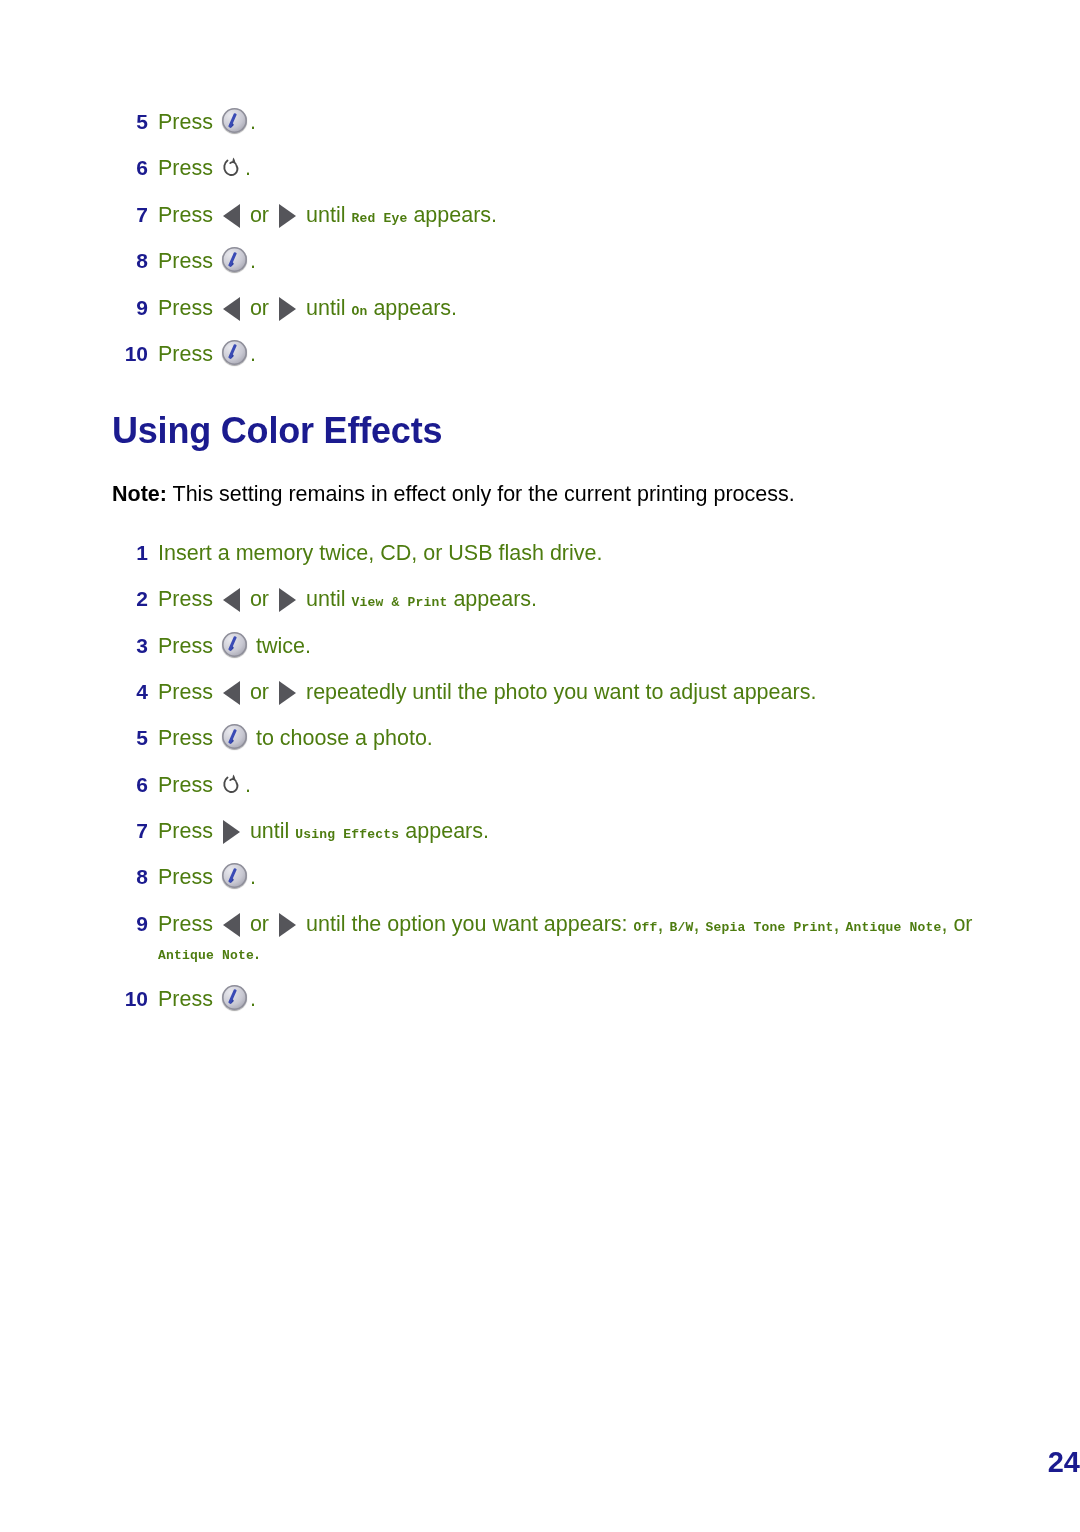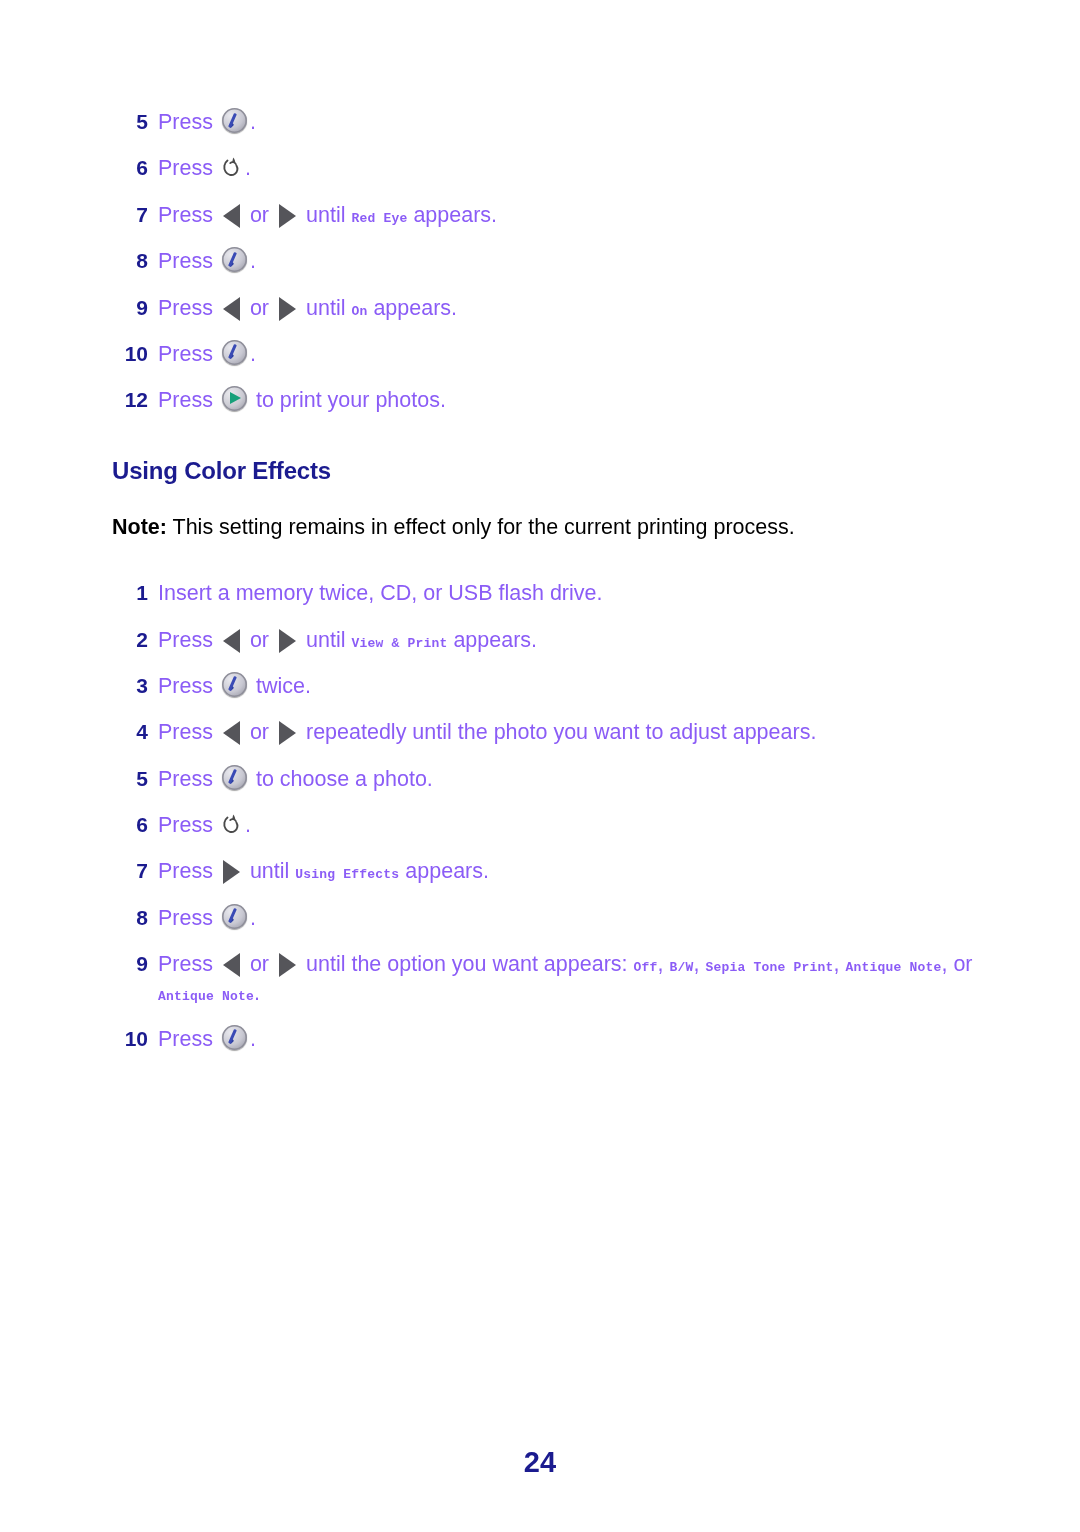--- a/index.html
+++ b/index.html
@@ -56,7 +56,7 @@
   .step-body {
     flex: 1 1 auto;
     font-size: 21.5px;
-    color: #8b5cf6;
+    color: #4d7c0f;
     line-height: 1.32;
   }
 

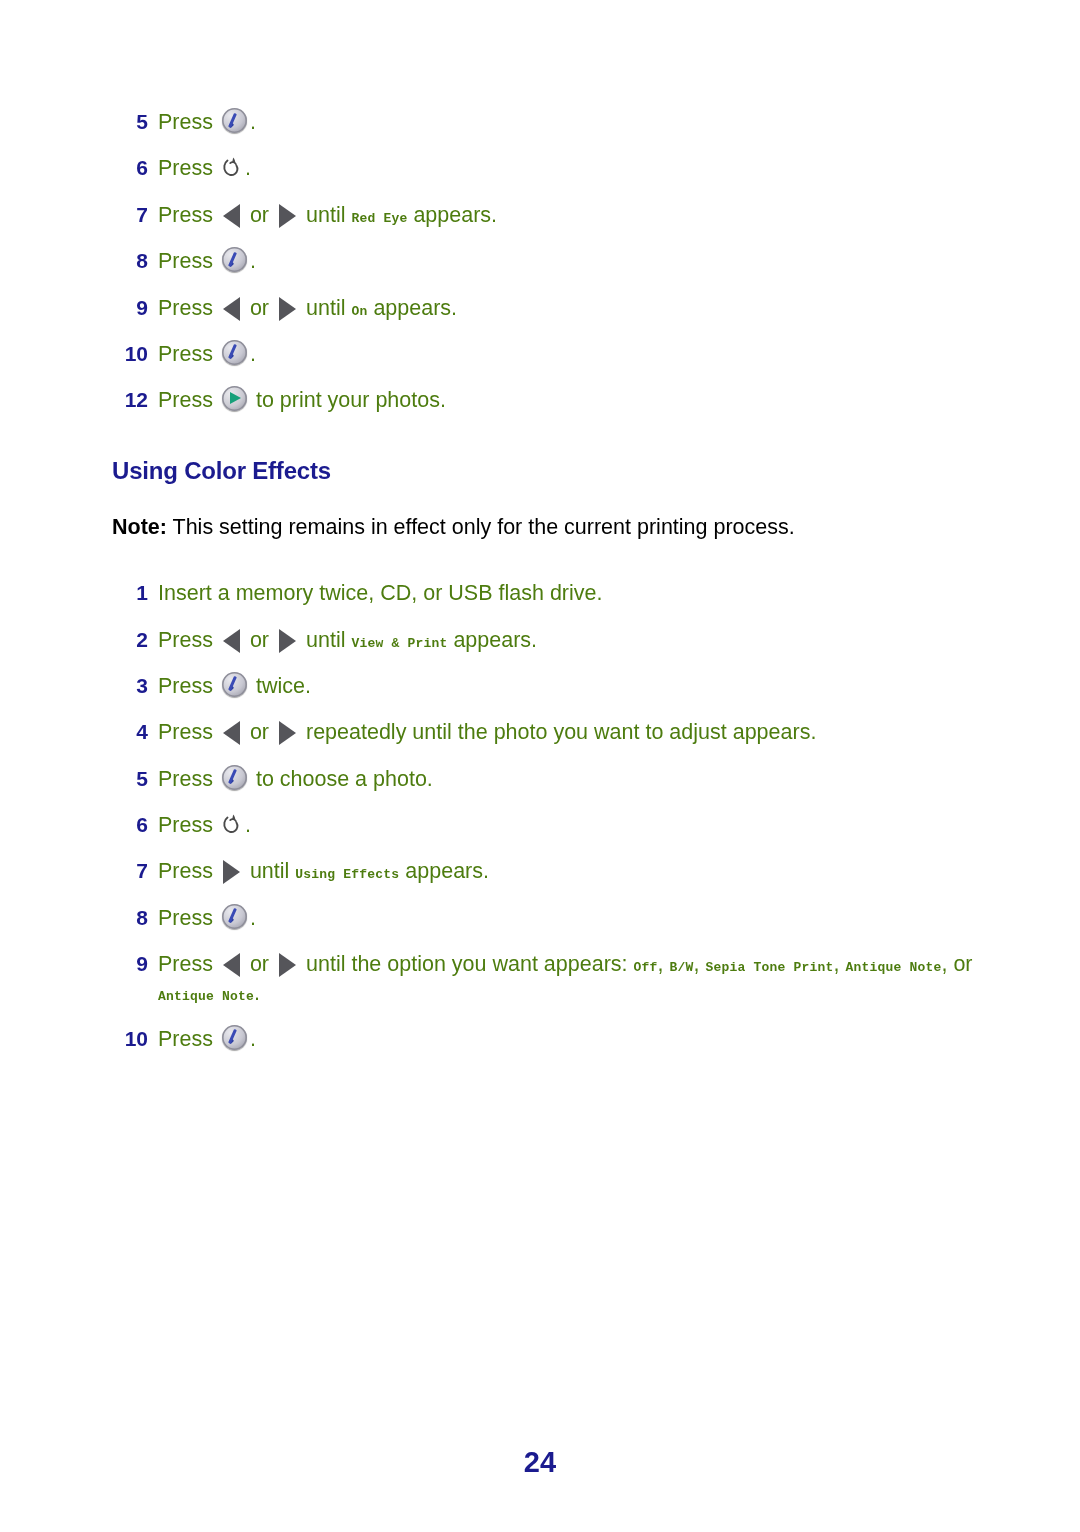--- a/index.html
+++ b/index.html
@@ -213,10 +213,6 @@
           <span class="step-num">10</span>
           <span class="step-body">Press <span class="icon icon-select"></span>.</span>
         </div>
-        <div class="step">
-          <span class="step-num">12</span>
-          <span class="step-body">Press <span class="icon icon-start"></span> to print your photos.</span>
-        </div>
       </div>
 
     <div class="section-heading">Using Color Effects</div>

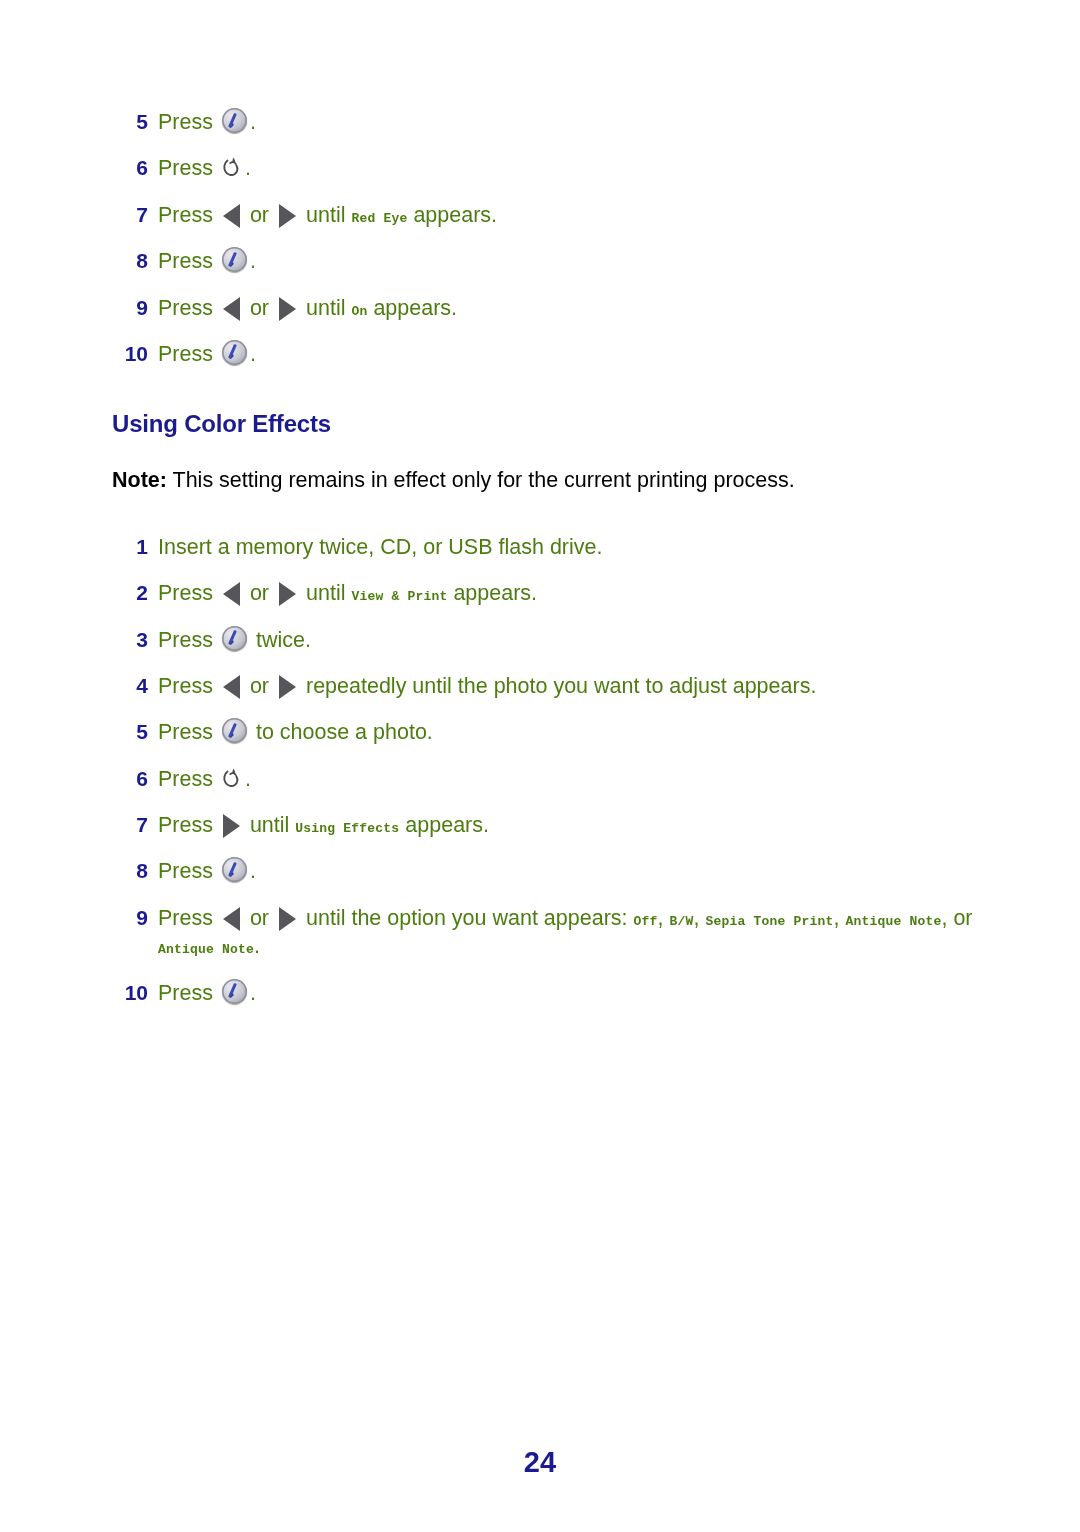--- a/index.html
+++ b/index.html
@@ -71,7 +71,7 @@
   .section-heading {
     color: #1b1b8f;
     font-weight: bold;
-    font-size: 24px;
+    font-size: 36px;
     margin: 42px 0 28px 0;
     letter-spacing: -0.2px;
   }

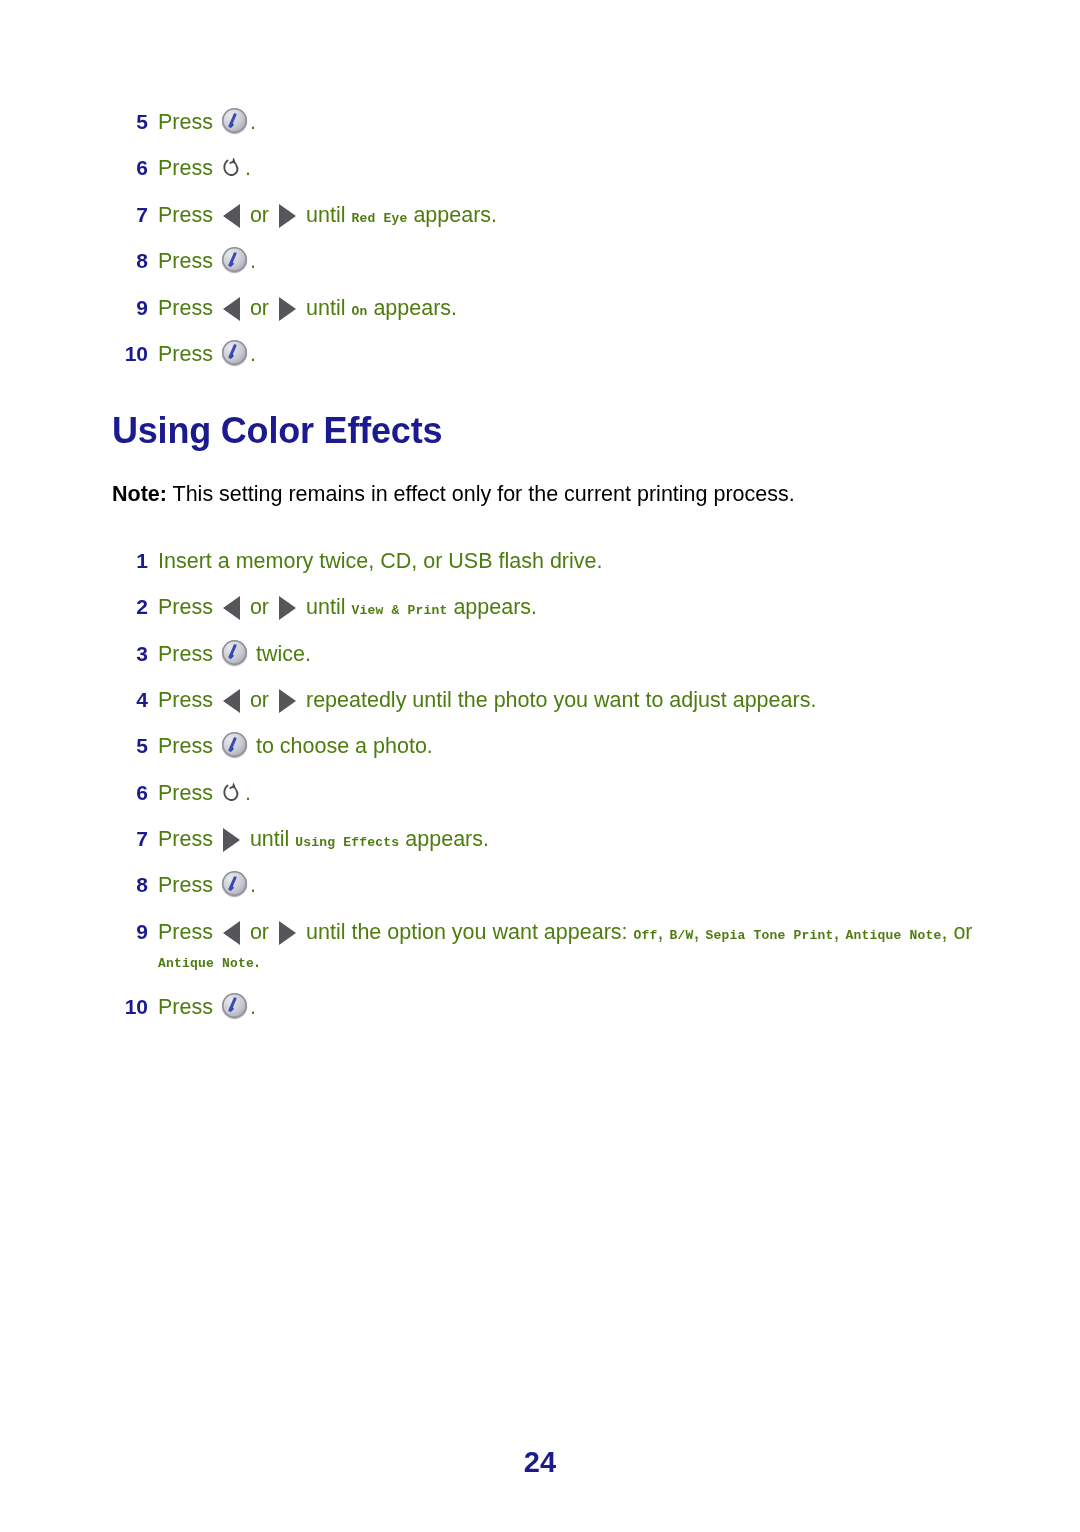--- a/index.html
+++ b/index.html
@@ -83,7 +83,7 @@
     margin: 0 0 24px 0;
     color: #000;
   }
-  .para.note { margin-bottom: 38px; }
+  .para.note { margin-bottom: 30px; }
   .note-label { font-weight: bold; }
 
   

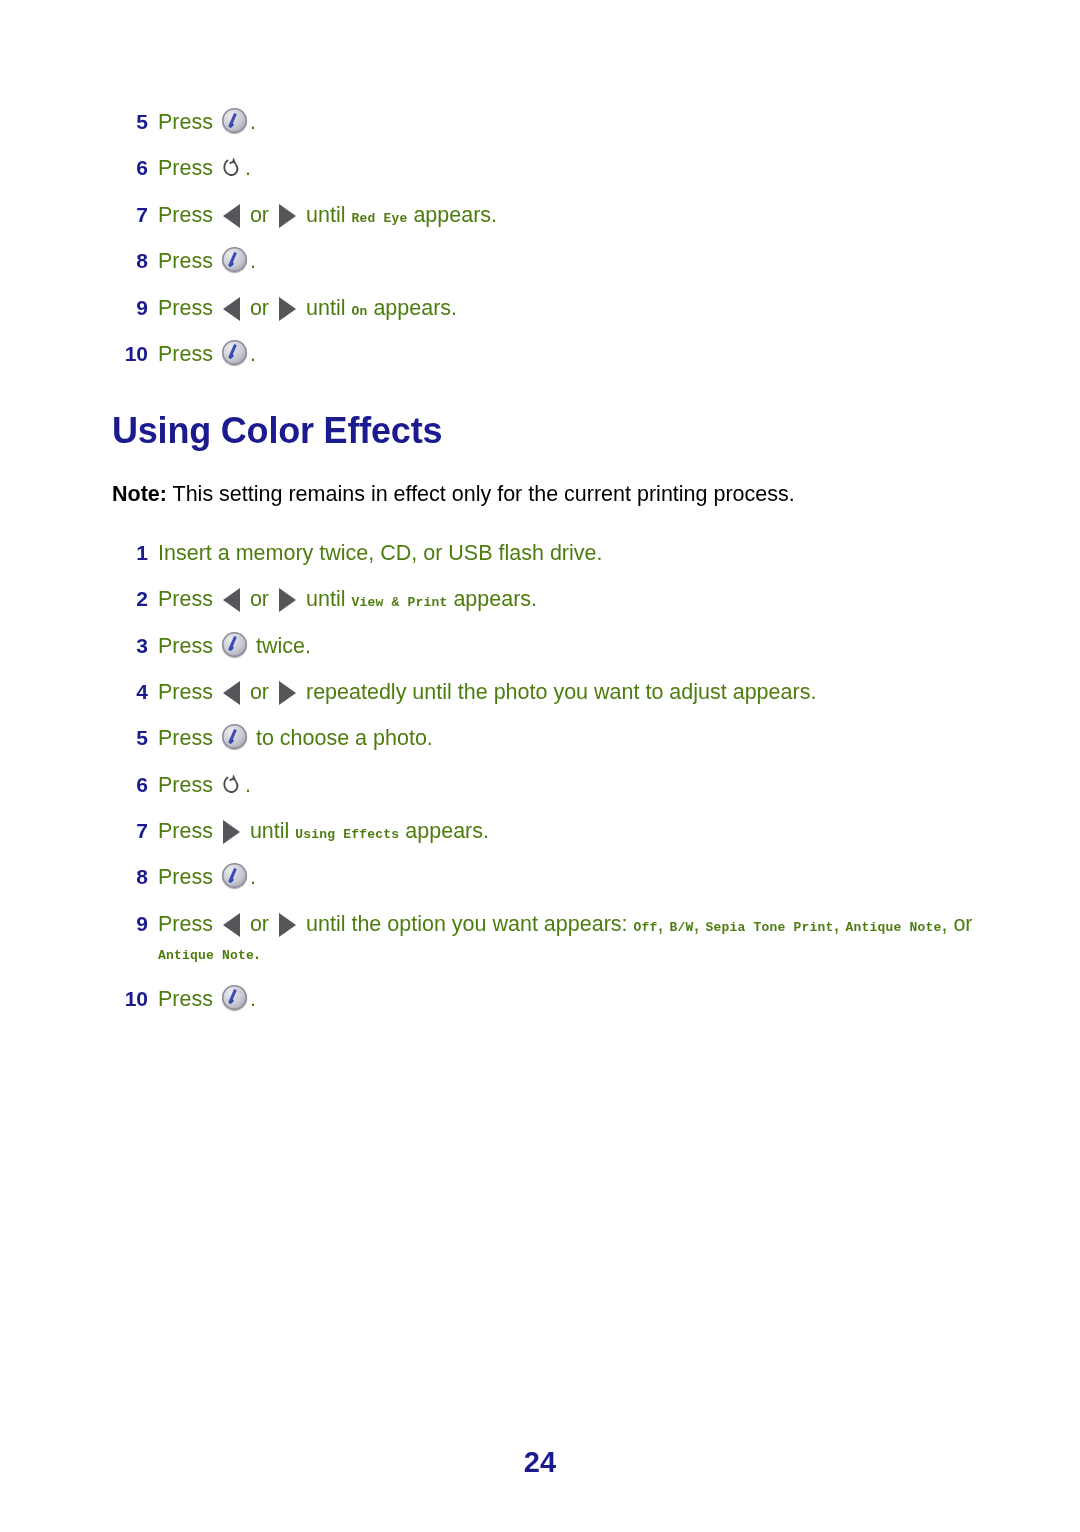--- a/index.html
+++ b/index.html
@@ -172,7 +172,7 @@
     left: 0;
     top: 1446px;
     width: 1080px;
-    text-align: center;
+    text-align: right;
     color: #1b1b8f;
     font-weight: bold;
     font-size: 29px;

